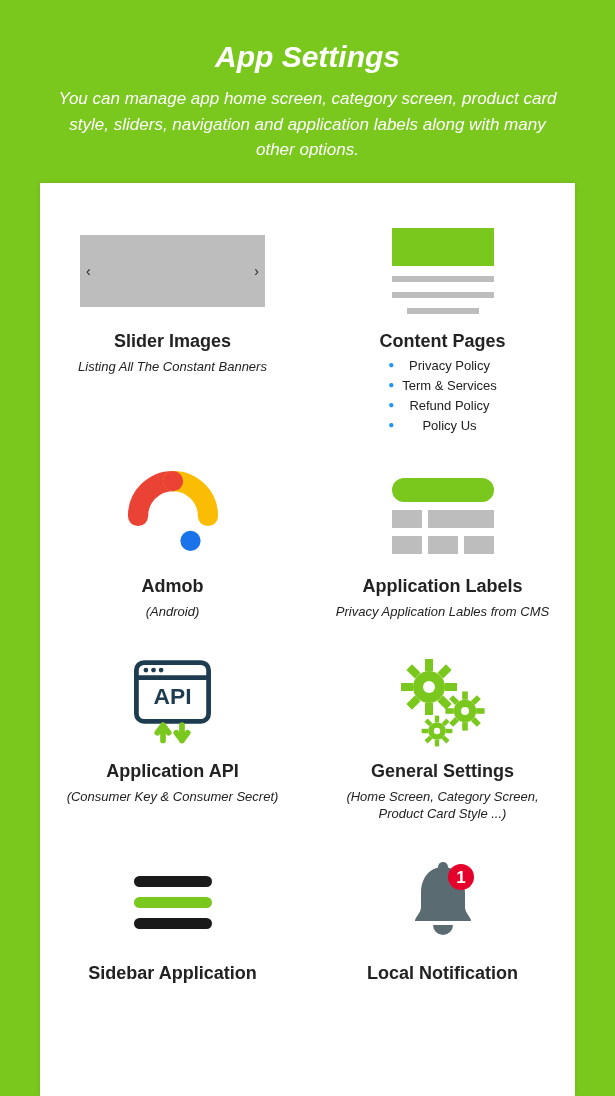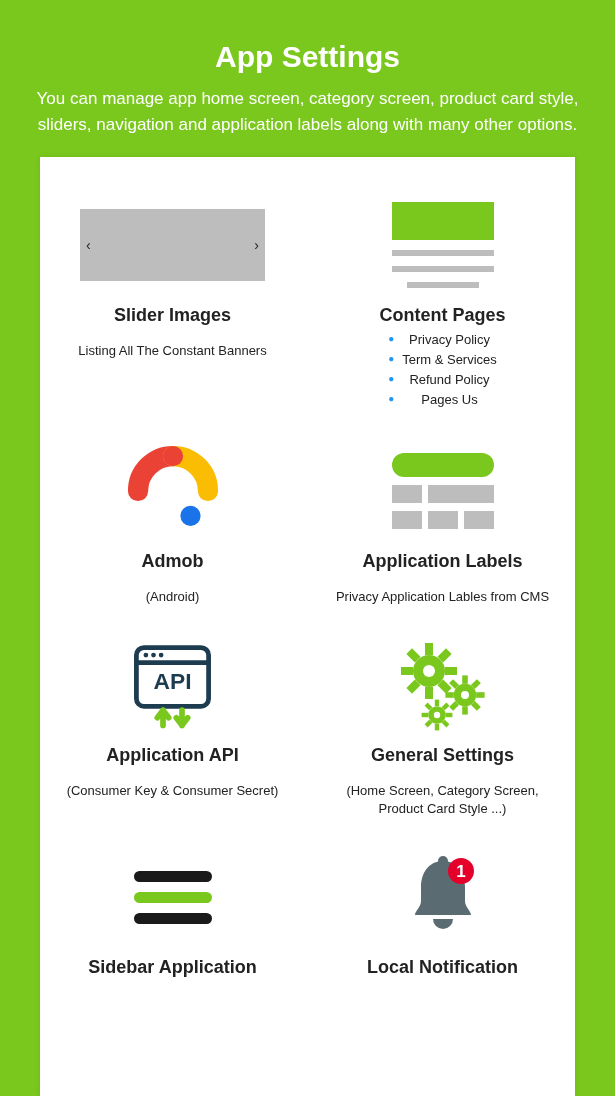--- a/index.html
+++ b/index.html
@@ -13,7 +13,7 @@
     align-items: center;
     overflow: hidden;
   }
-  .header { text-align: center; color: #fff; padding: 40px 24px 20px; }
+  .header { text-align: center; color: #fff; padding: 40px 50px 20px; font-style: italic; }
   .header h1 { font-size: 30px; font-weight: 700; margin-bottom: 12px; }
   .header p { font-size: 17px; line-height: 1.5; }
   .card {

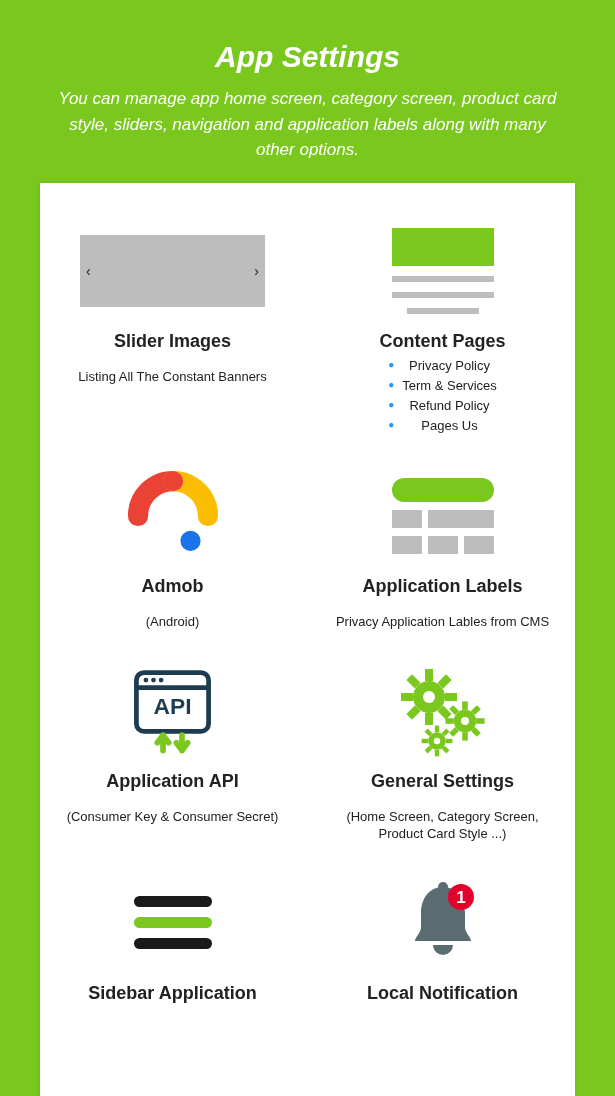--- a/index.html
+++ b/index.html
@@ -32,7 +32,7 @@
   .cell { display: flex; flex-direction: column; align-items: center; text-align: center; }
   .icon-area { height: 100px; width: 100%; display: flex; align-items: center; justify-content: center; }
   .title { font-size: 18px; font-weight: 600; color: #222; margin-top: 10px; }
-  .subtitle { font-size: 13px; color: #222; line-height: 1.35; margin-top: 16px; }
+  .subtitle { font-size: 13px; color: #222; line-height: 1.35; margin-top: 6px; font-style: italic; }
   .bullets { list-style: none; margin-top: 4px; }
   .bullets li { font-size: 13px; color: #222; text-align: center; position: relative; padding-left: 14px; line-height: 1.55; }
   .bullets li::before { content: "●"; color: #2196f3; position: absolute; left: 0; font-size: 10px; top: 1px; }

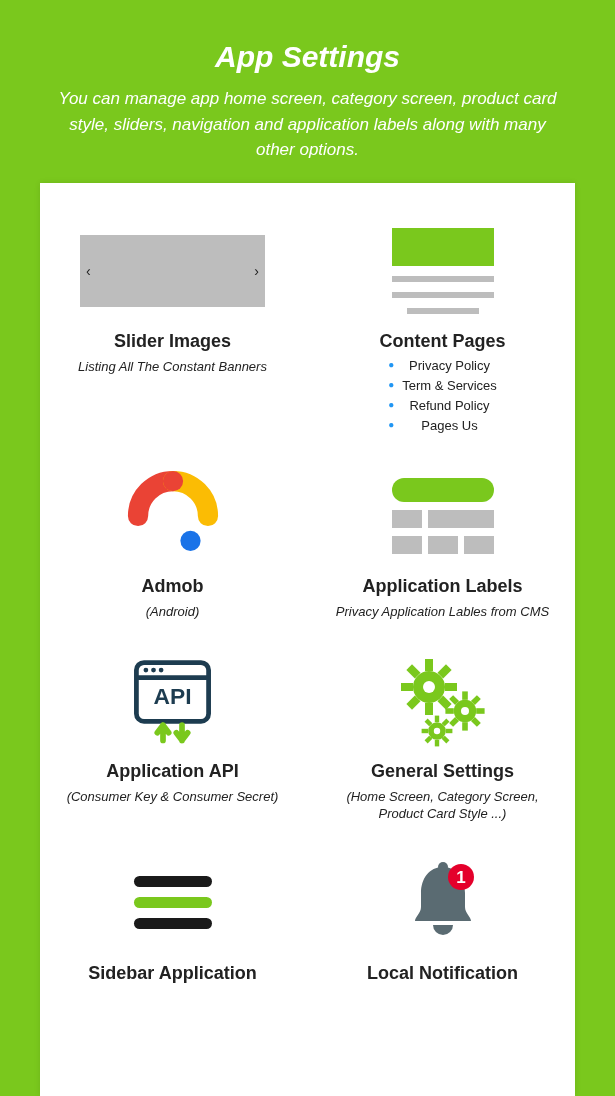--- a/index.html
+++ b/index.html
@@ -91,7 +91,7 @@
         <li>Privacy Policy</li>
         <li>Term &amp; Services</li>
         <li>Refund Policy</li>
-        <li>Pages Us</li>
+        <li>Policy Us</li>
       </ul>
     </div>
 

